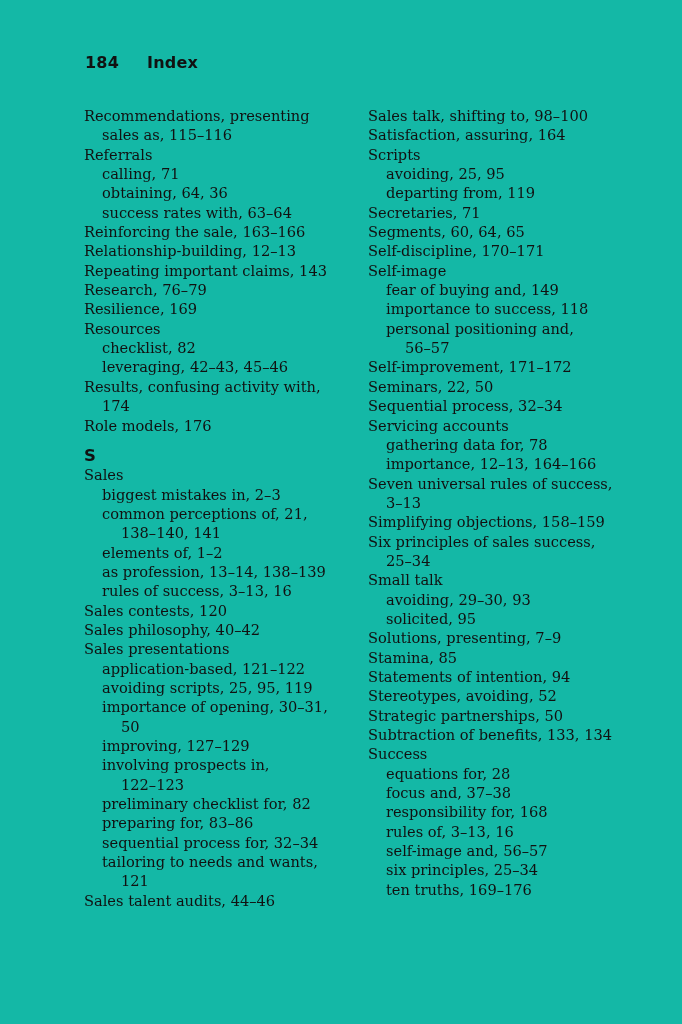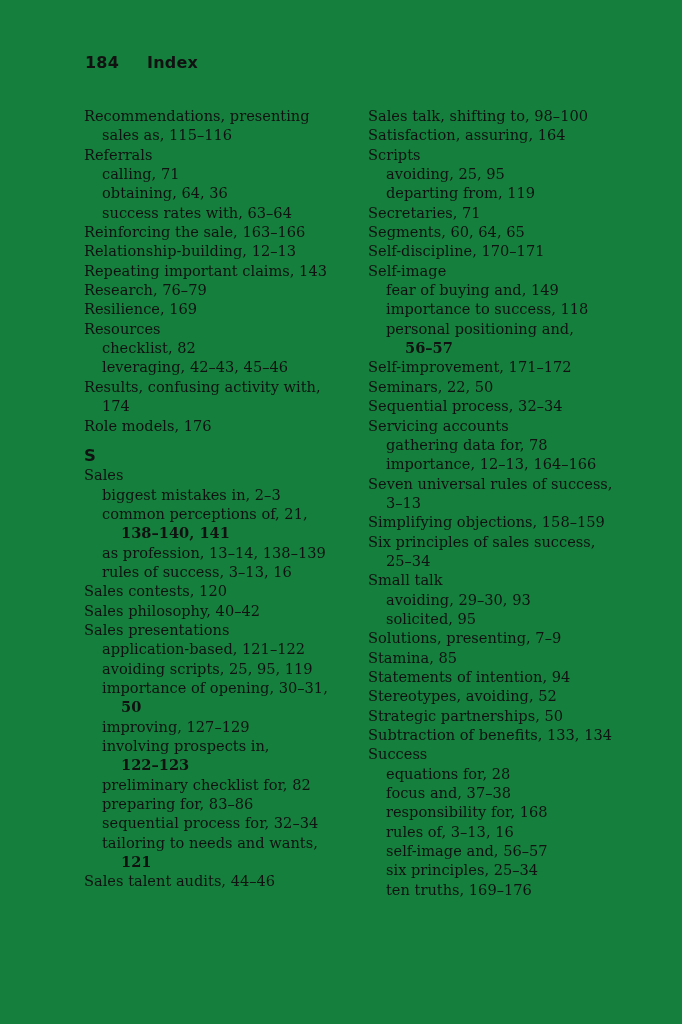--- a/index.html
+++ b/index.html
@@ -18,7 +18,7 @@
   .page {
     position: absolute;
     inset: 0;
-    background: #15803d;
+    background: #14b8a6;
   }
   .page-header {
     position: absolute;

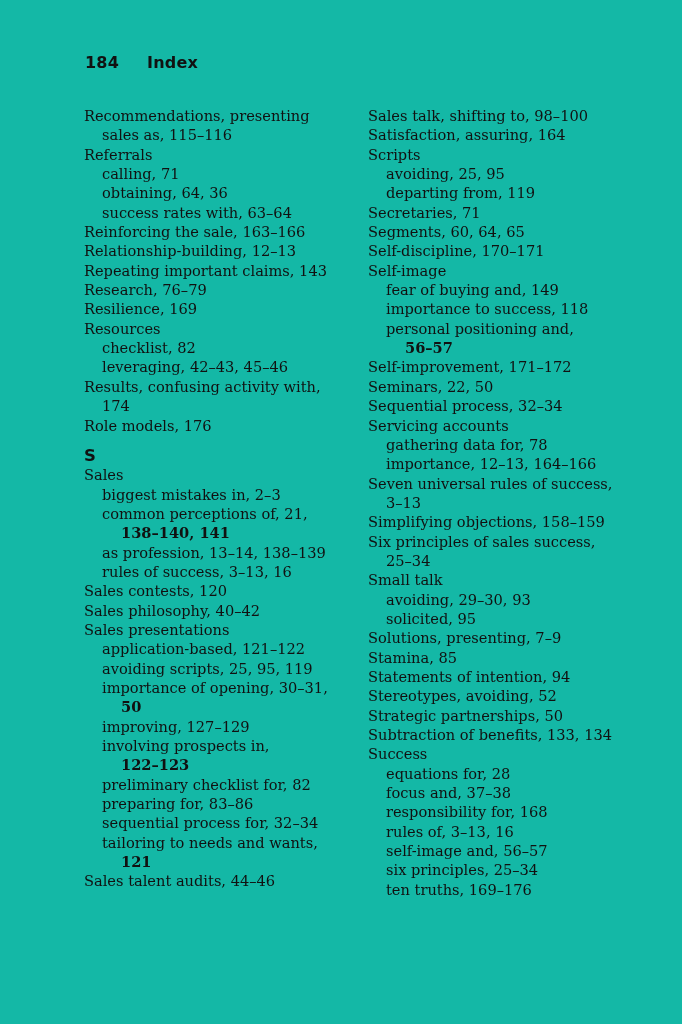--- a/index.html
+++ b/index.html
@@ -45,7 +45,7 @@
   .entry-line { text-indent: 0; }
   .indent-0 { padding-left: 0; }
   .indent-1 { padding-left: 18px; }
-  .indent-2 { padding-left: 37px; font-weight: bold; }
+  .indent-2 { padding-left: 37px; }
   .heading {
     font-weight: bold;
     font-size: 16.5px;

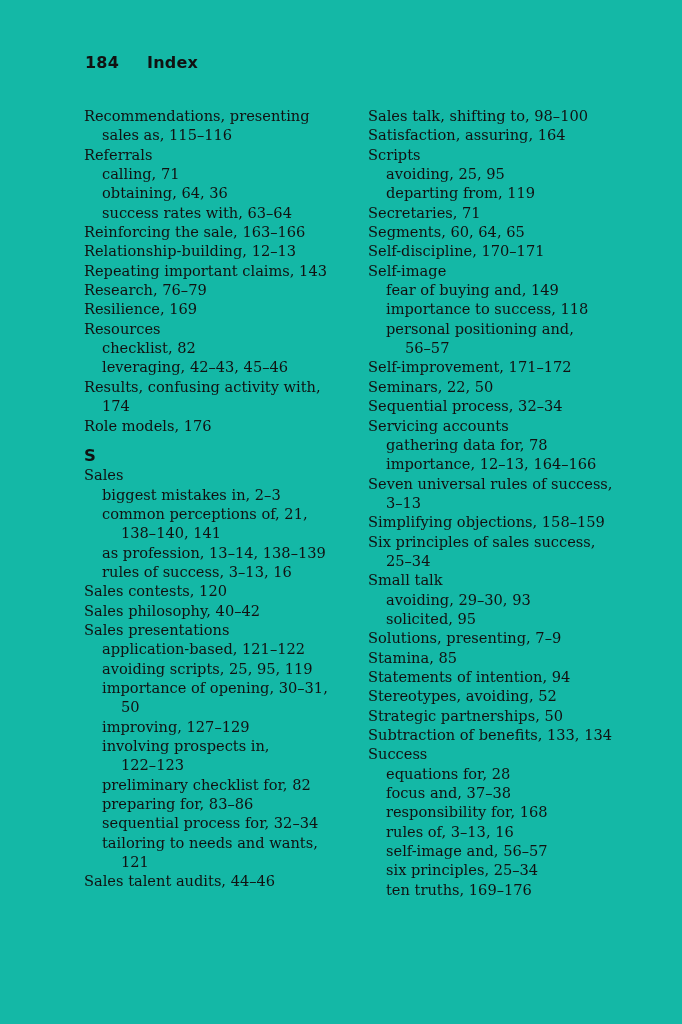--- a/index.html
+++ b/index.html
@@ -85,6 +85,7 @@
       <div class="entry-line indent-1">biggest mistakes in, 2–3</div>
       <div class="entry-line indent-1">common perceptions of, 21,</div>
       <div class="entry-line indent-2">138–140, 141</div>
+      <div class="entry-line indent-1">elements of, 1–2</div>
       <div class="entry-line indent-1">as profession, 13–14, 138–139</div>
       <div class="entry-line indent-1">rules of success, 3–13, 16</div>
       <div class="entry-line indent-0">Sales contests, 120</div>

